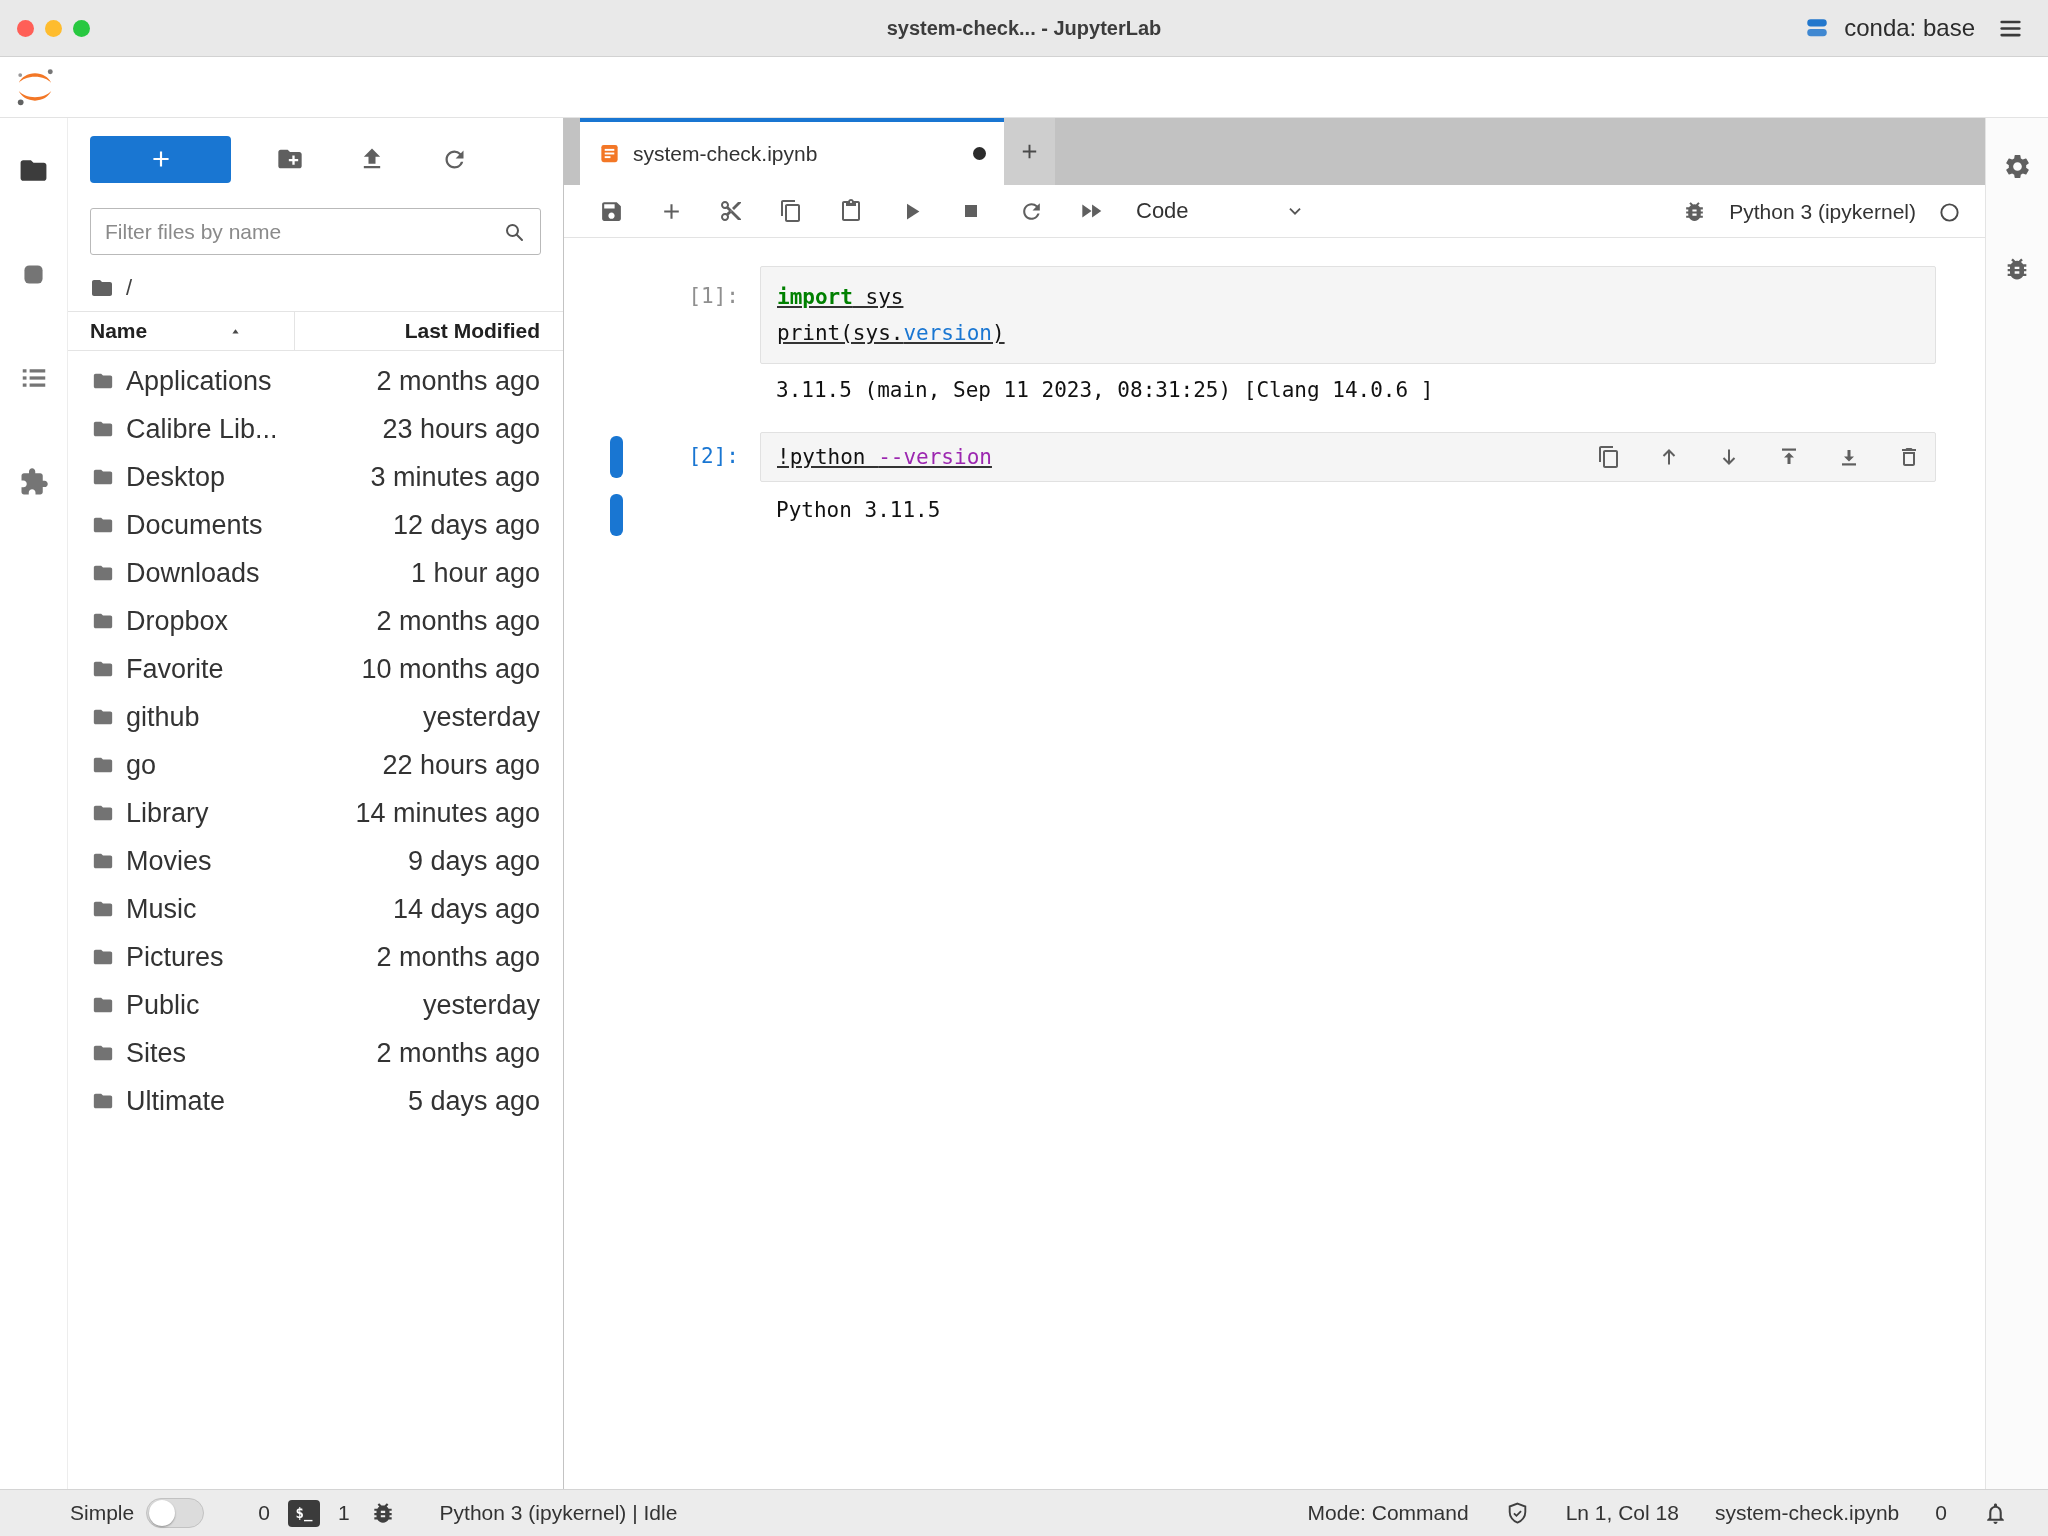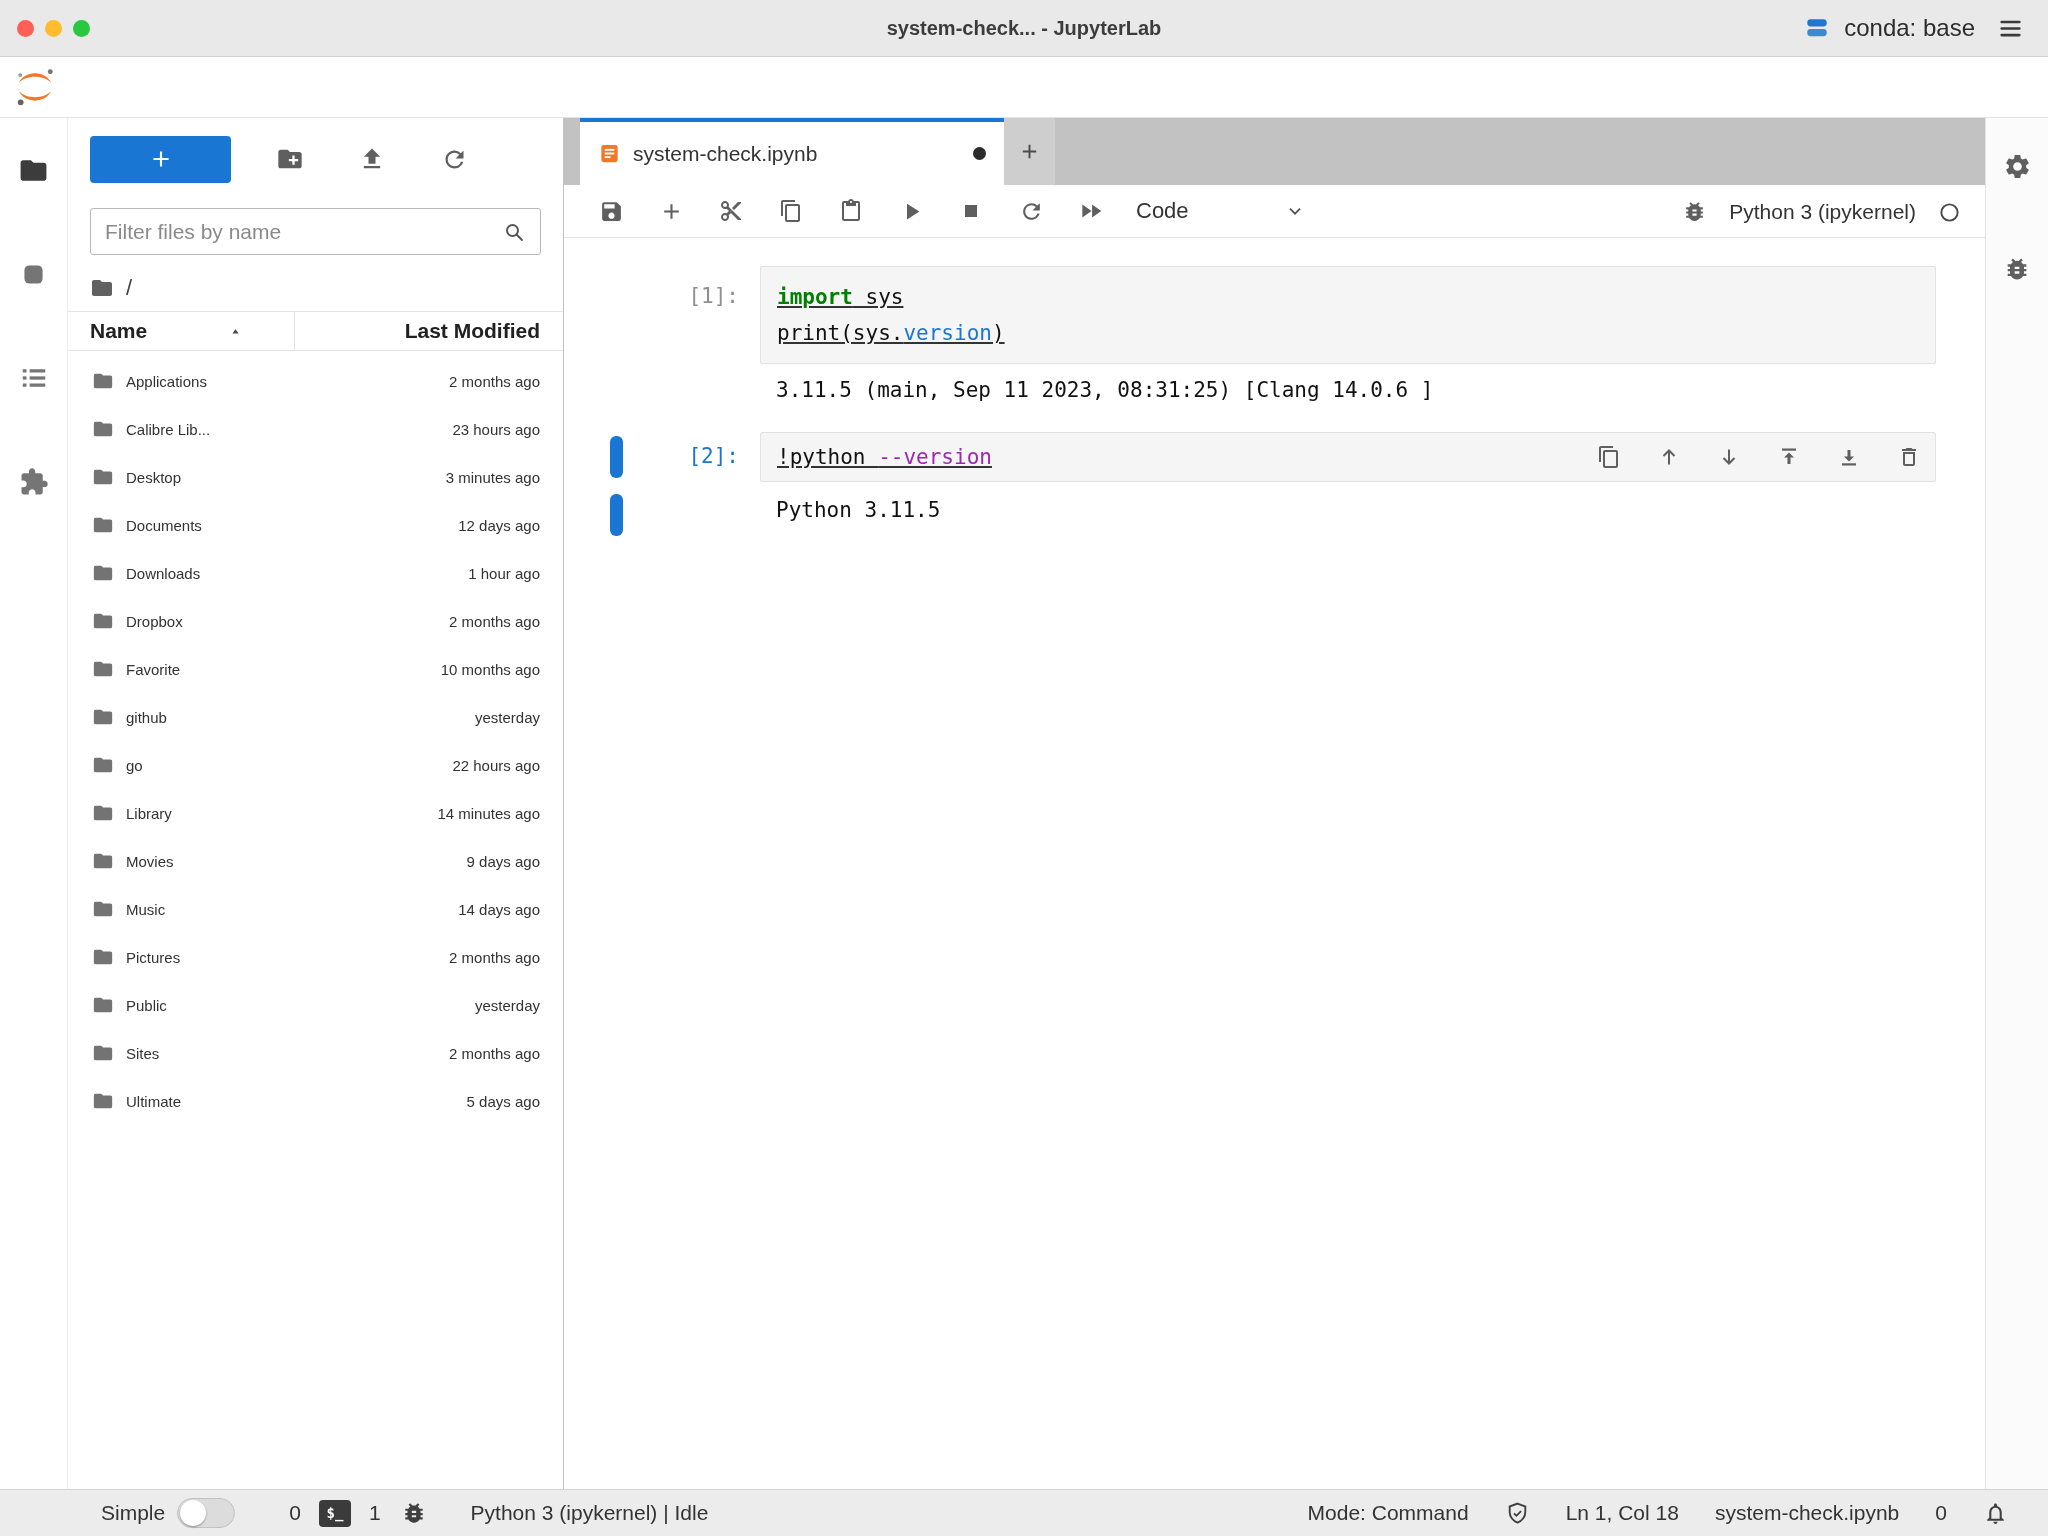--- a/index.html
+++ b/index.html
@@ -61,7 +61,7 @@
   .fb-header .sort-caret { position:absolute; left:160px; color:#4a4a4a; }
   .fb-header .mod-col { flex:1; text-align:right; padding-right:23px; }
   .fb-list { flex:1; overflow:hidden; padding-top:6px; }
-  .fb-row { display:flex; align-items:center; height:48px; font-size:15px; color:#333; }
+  .fb-row { display:flex; align-items:center; height:48px; font-size:27px; color:#333; }
   .fb-row .ficon { margin-left:24px; color:#737373; flex:none; }
   .fb-row .fname { margin-left:12px; }
   .fb-row .fmod  { margin-left:auto; padding-right:23px; }

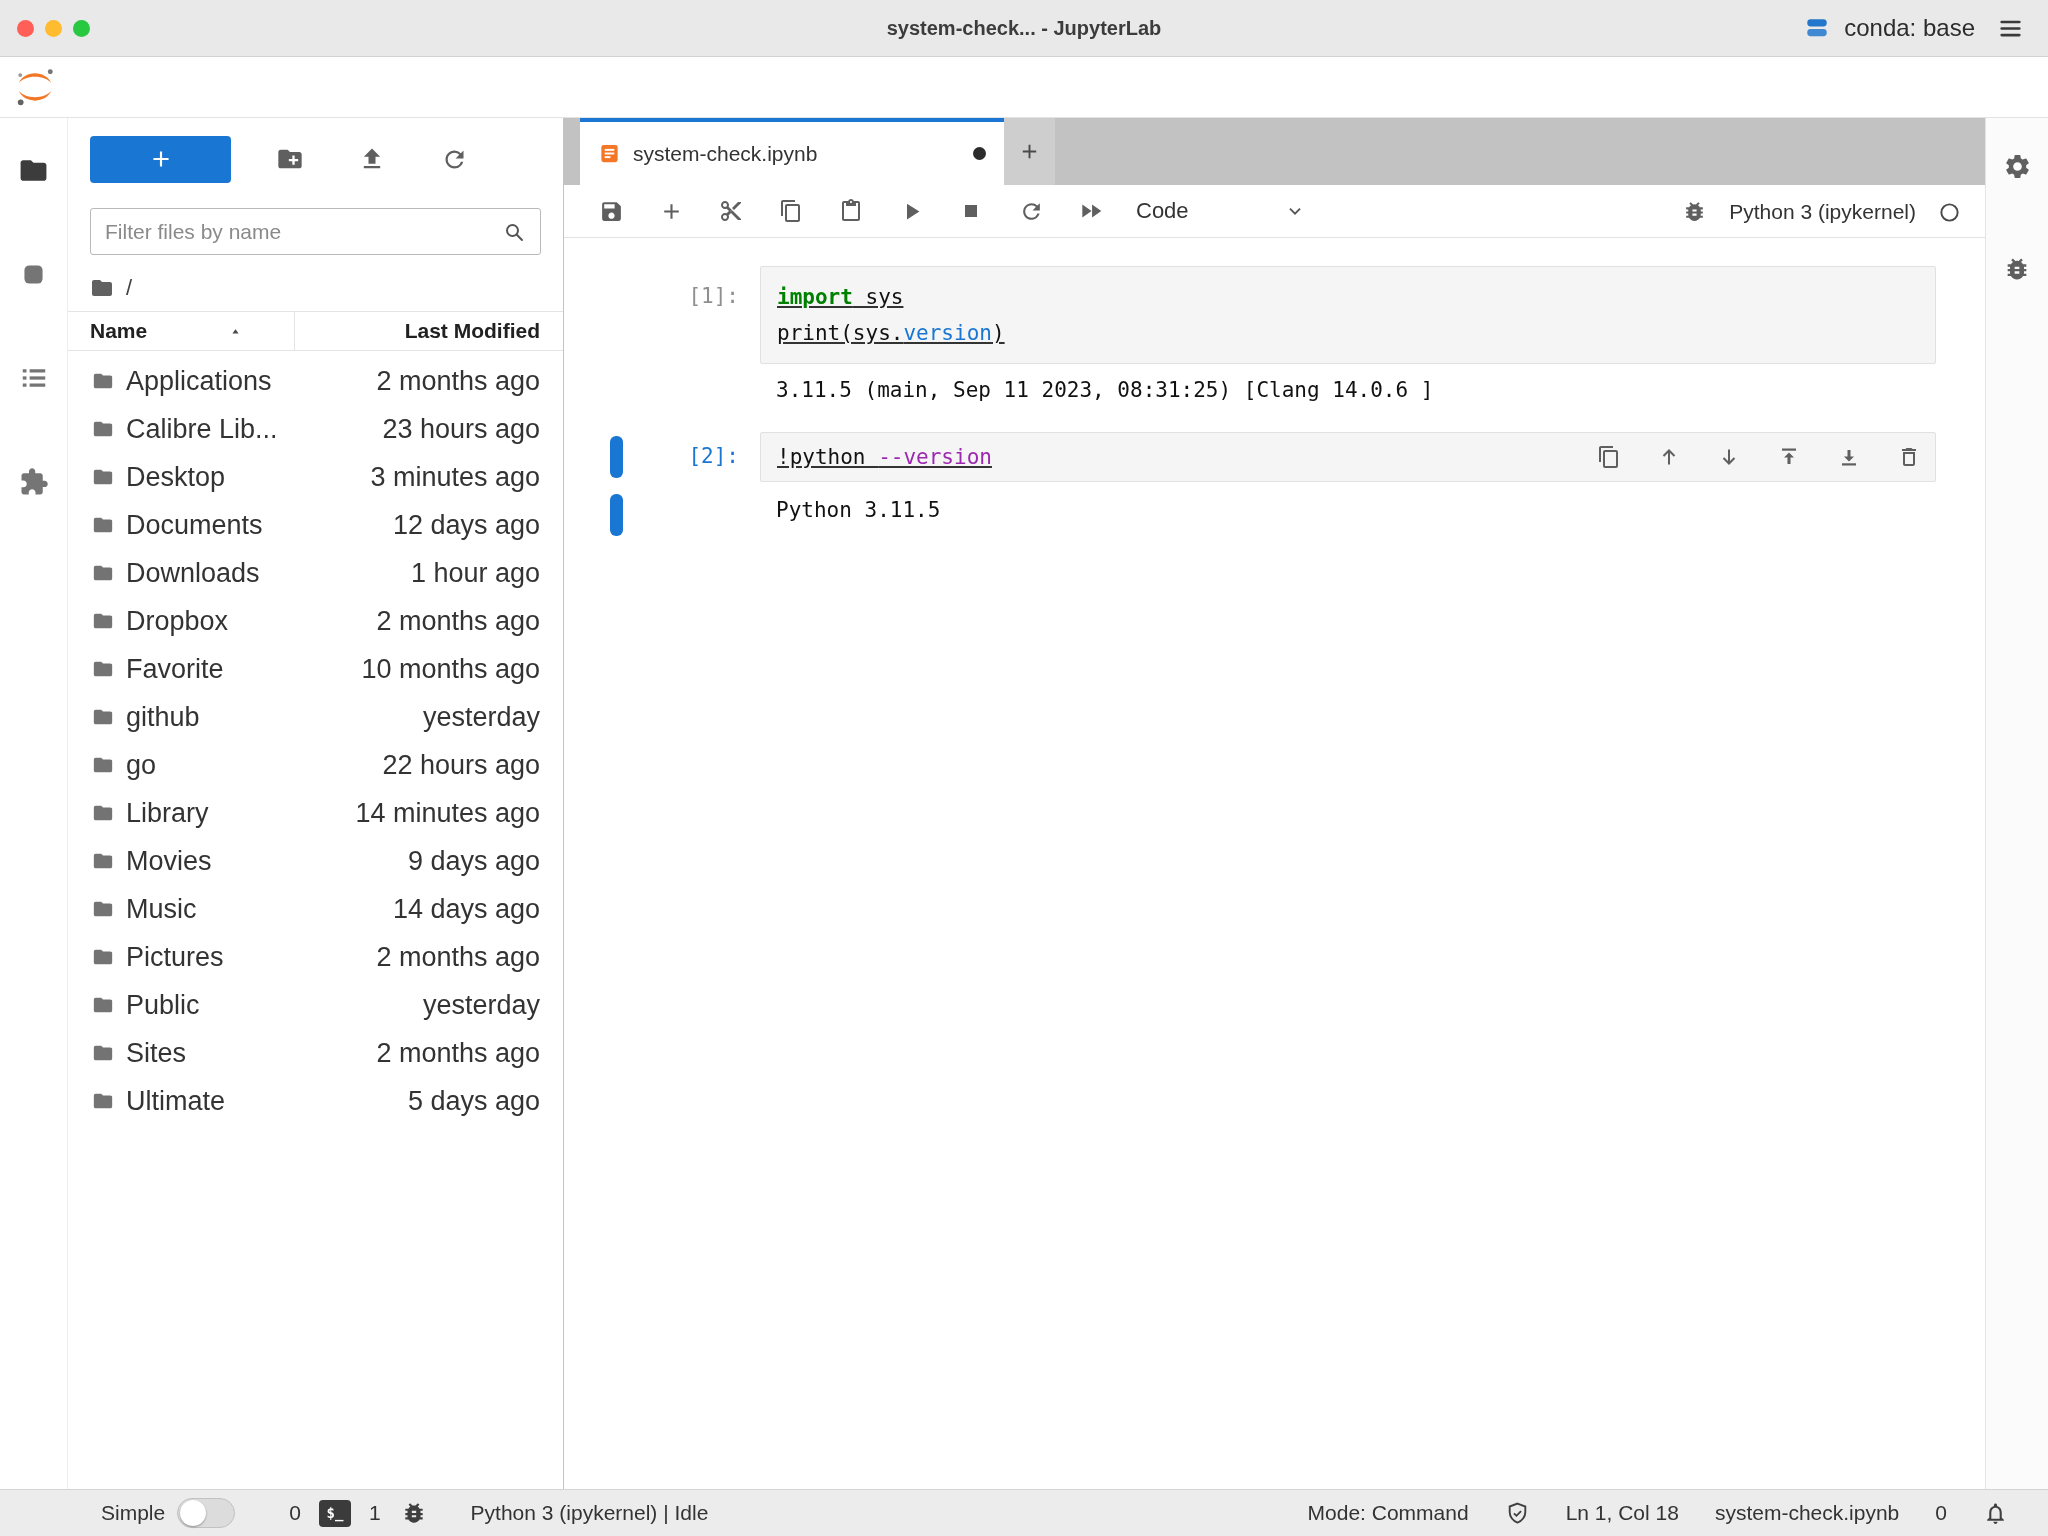--- a/index.html
+++ b/index.html
@@ -125,7 +125,7 @@
                background:#ececec; border-top:1px solid #d4d4d4;
                display:flex; align-items:center; font-size:21px; color:#333;
                padding:0 40px 0 70px; }
-  .sb-item { display:flex; align-items:center;margin-left:31px; }
+  .sb-item { display:flex; align-items:center; }
   .toggle { width:58px; height:30px; border-radius:15px; background:#dcdcdc;
             border:1px solid #c2c2c2; position:relative; margin-left:12px; }
   .toggle .knob { position:absolute; left:2px; top:1px; width:26px; height:26px;

